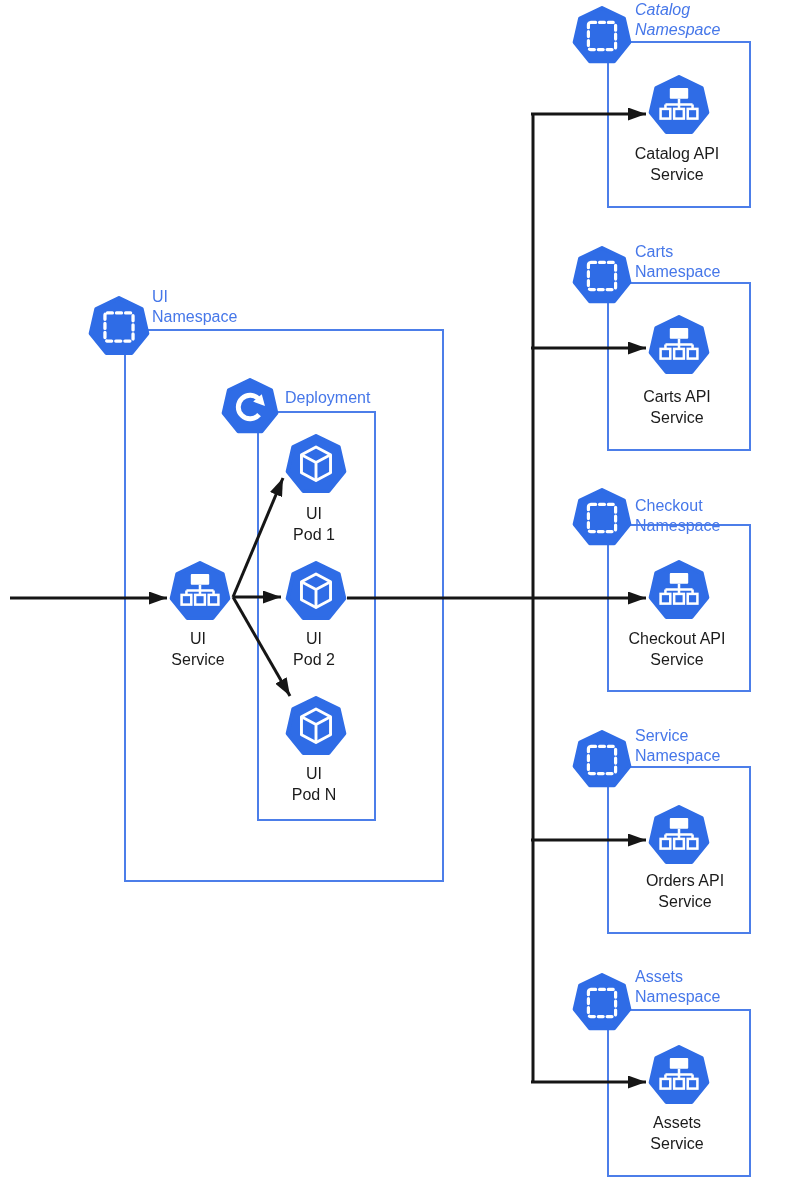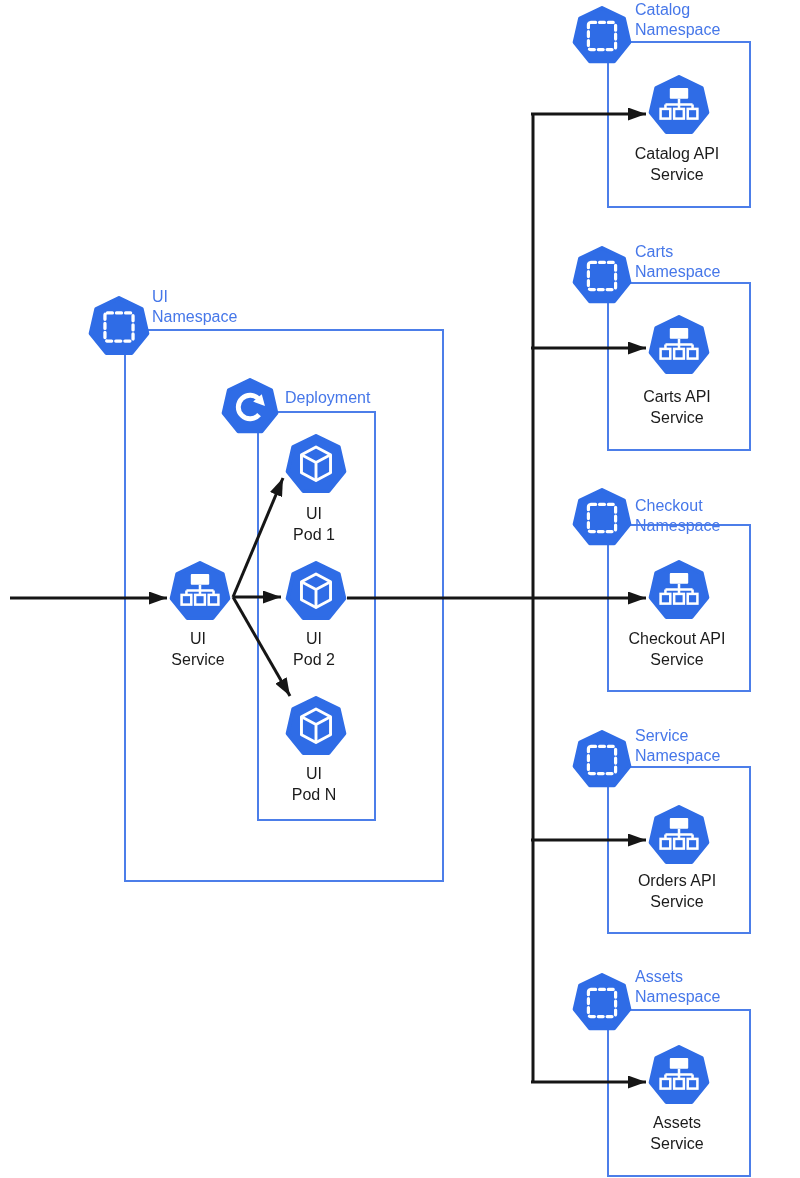--- a/index.html
+++ b/index.html
@@ -125,7 +125,7 @@
   <div class="lbl black" style="left:246px; top:763px;">UI
 Pod N</div>
 
-  <div class="lbl blue" style="left:635px; top:0px;">Catalog
+  <div class="lbl blue" style="left:635px; top:0px;font-style:italic;">Catalog
 Namespace</div>
   <div class="lbl blue" style="left:635px; top:242px;">Carts
 Namespace</div>

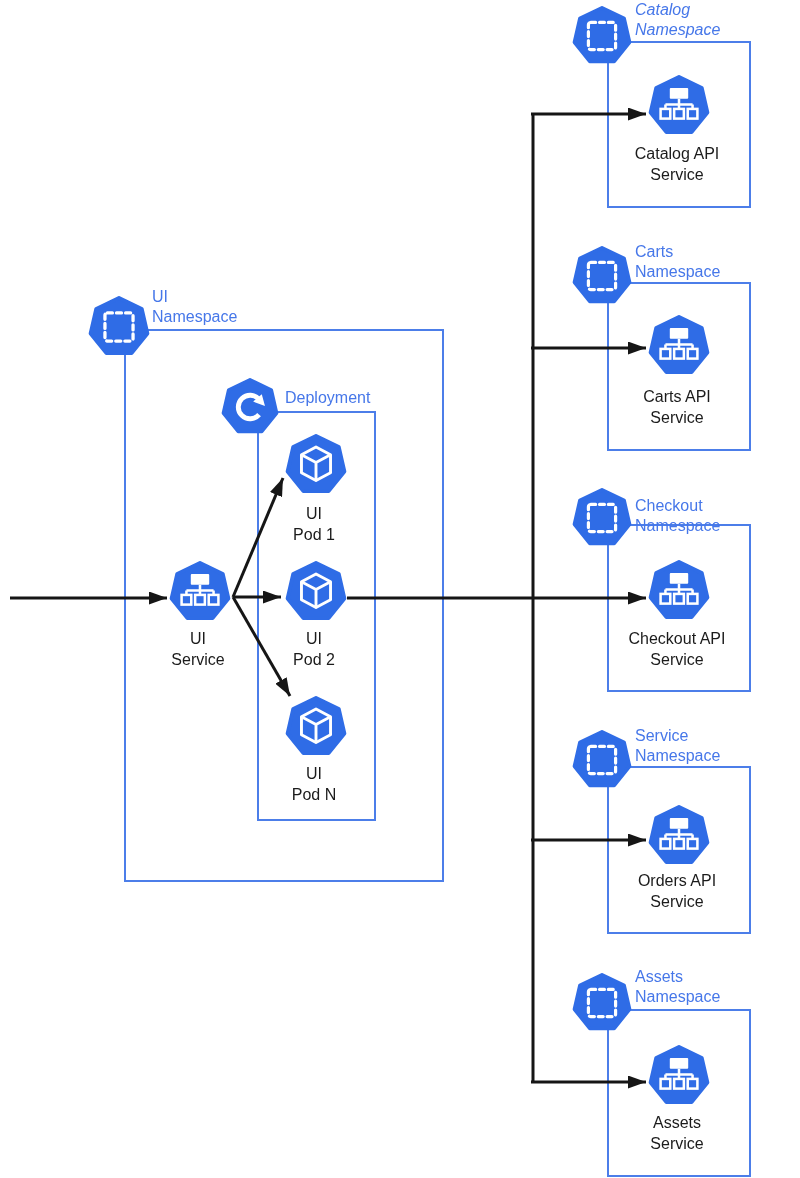--- a/index.html
+++ b/index.html
@@ -142,7 +142,7 @@
 Service</div>
   <div class="lbl black" style="left:609px; top:628px;">Checkout API
 Service</div>
-  <div class="lbl black" style="left:609px; top:870px;">Orders API
+  <div class="lbl black" style="left:609px; top:870px;padding-left:8px;">Orders API
 Service</div>
   <div class="lbl black" style="left:609px; top:1112px;">Assets
 Service</div>

